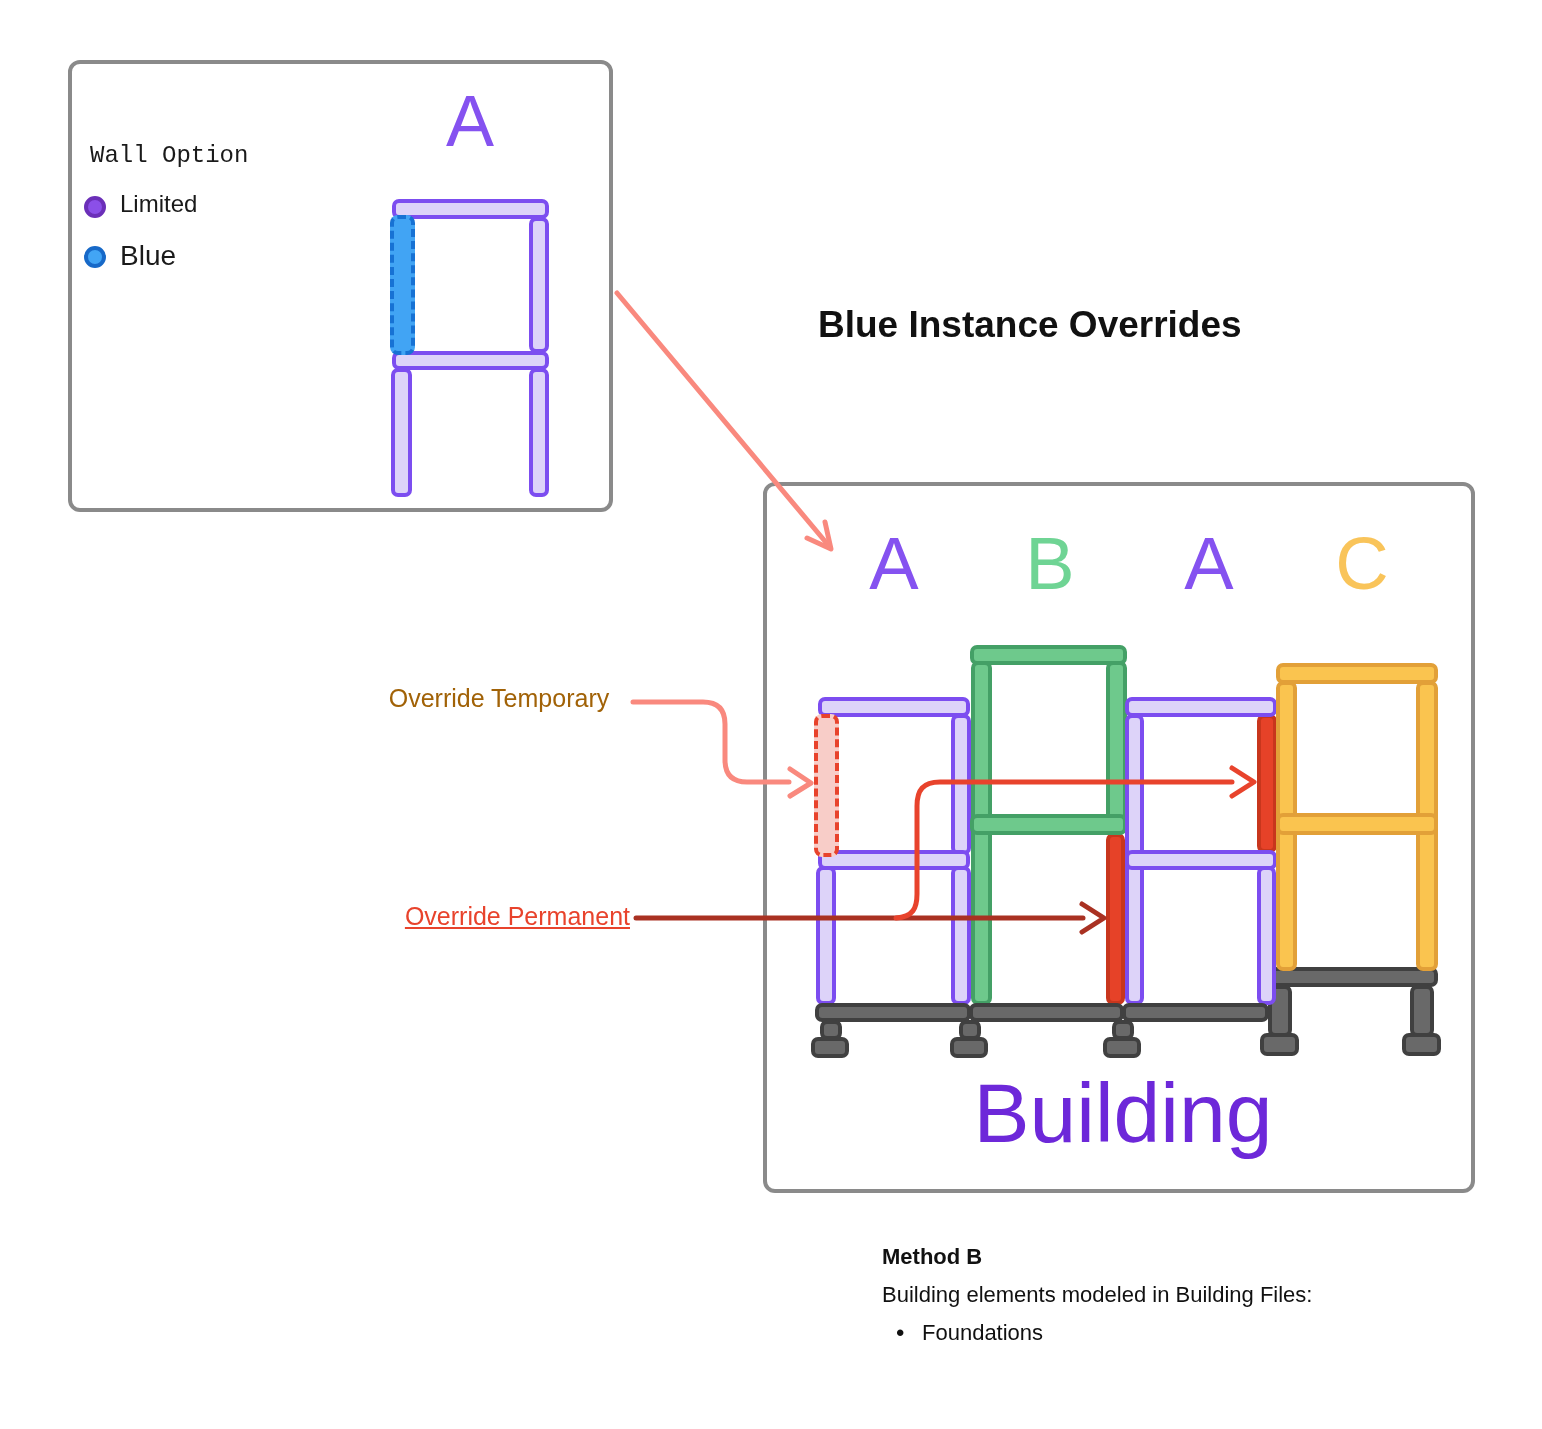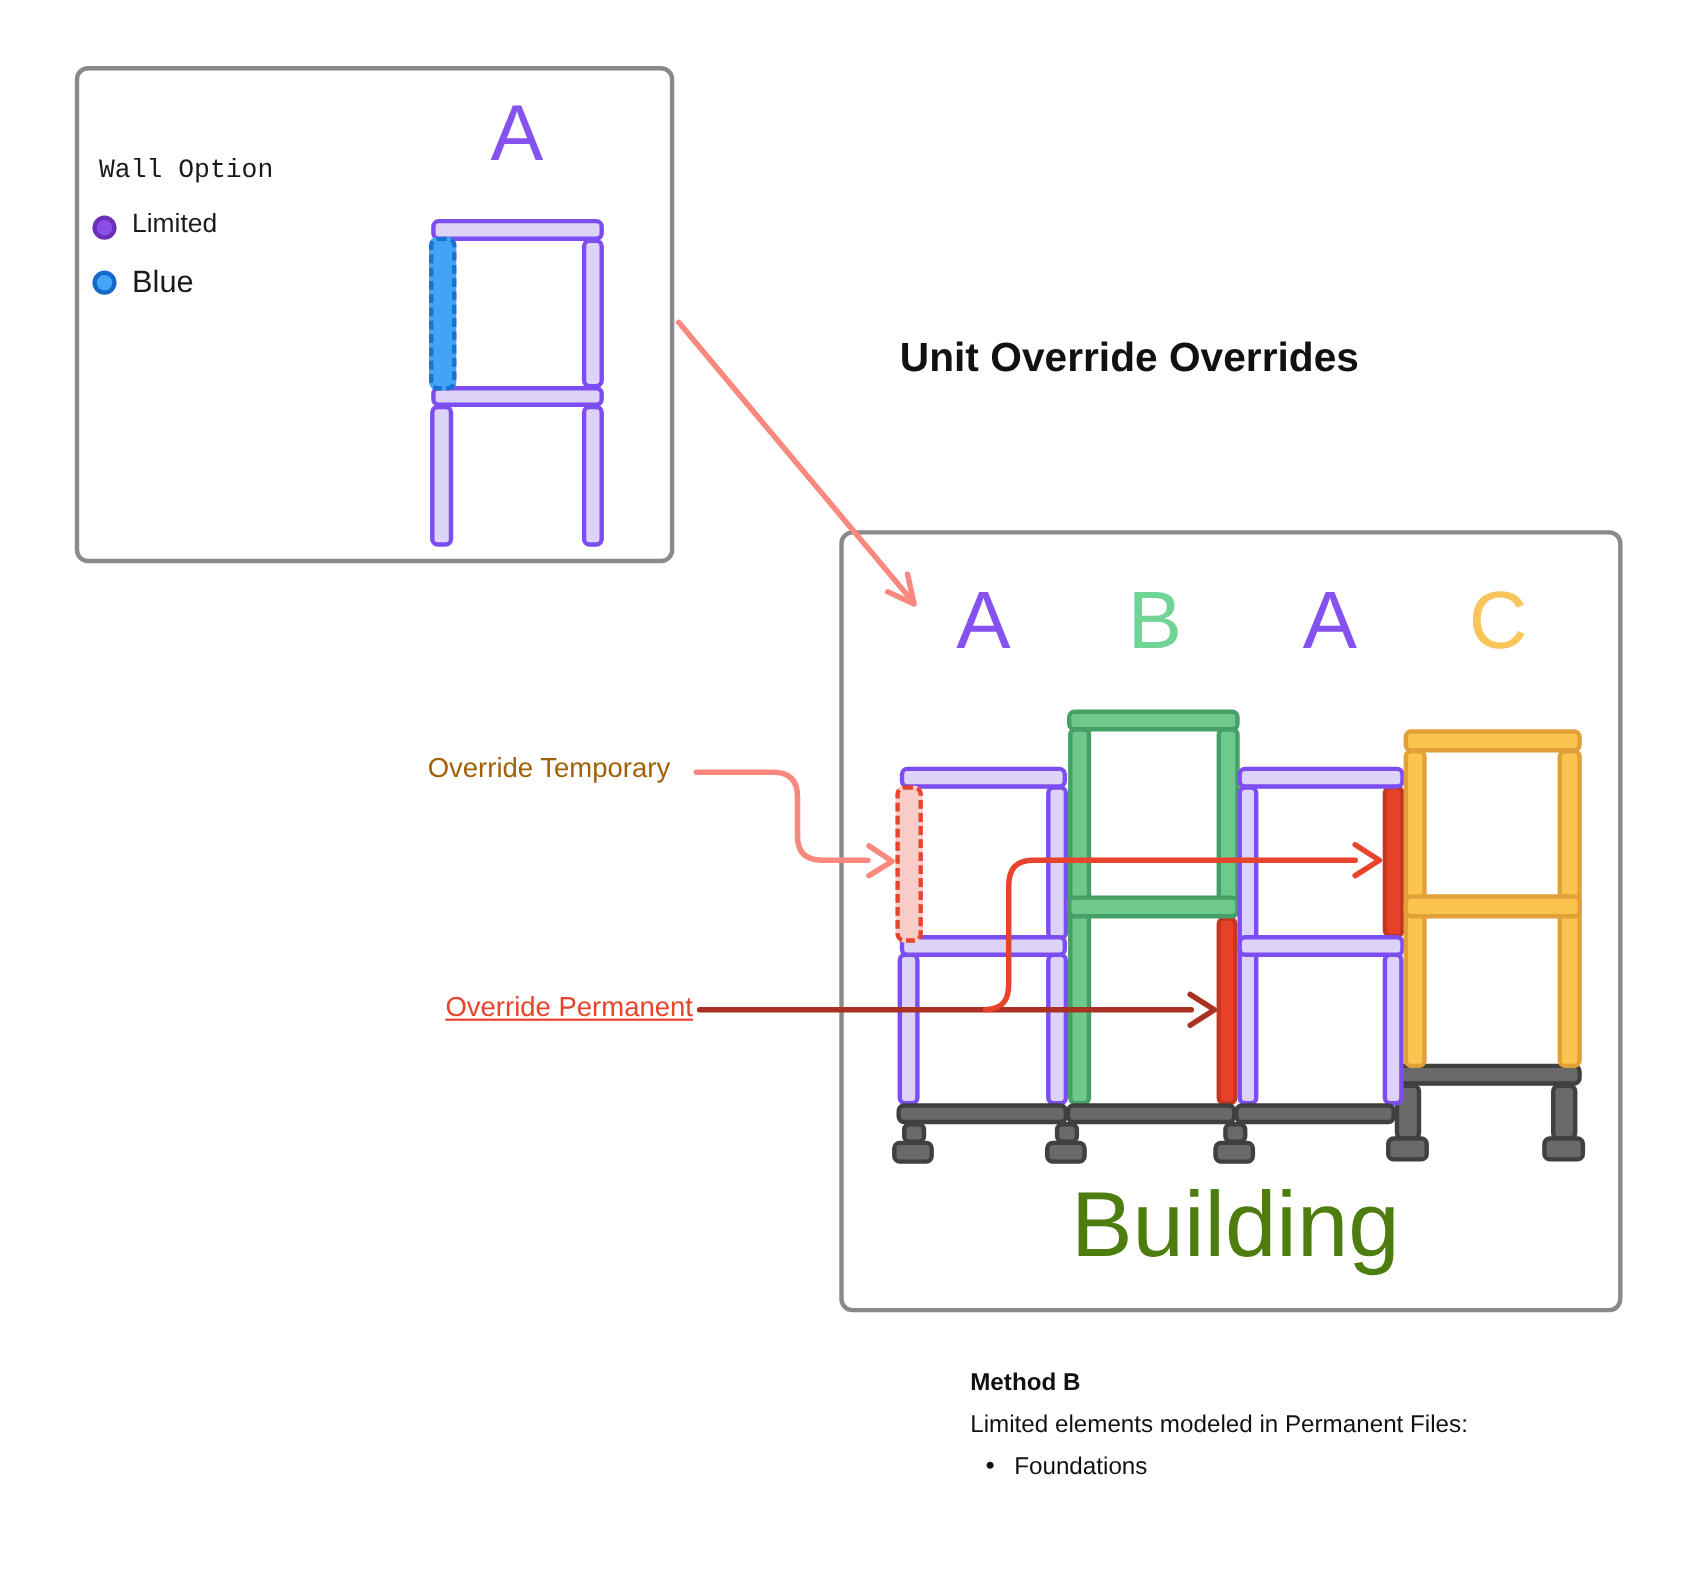--- a/index.html
+++ b/index.html
@@ -48,7 +48,7 @@
   <div class="wall purple" style="left:392px;top:351px;width:157px;height:19px;"></div>
   <div class="bluedash" style="left:390px;top:215px;width:25px;height:140px;"></div>
 
-  <div class="lbl" style="left:818px;top:304px;font-size:37px;font-weight:600;color:#111;">Unit Override Overrides</div>
+  <div class="lbl" style="left:818px;top:304px;font-size:37px;font-weight:600;color:#111;">Blue Instance Overrides</div>
 
   <div class="box" style="left:763px;top:482px;width:712px;height:711px;"></div>
 

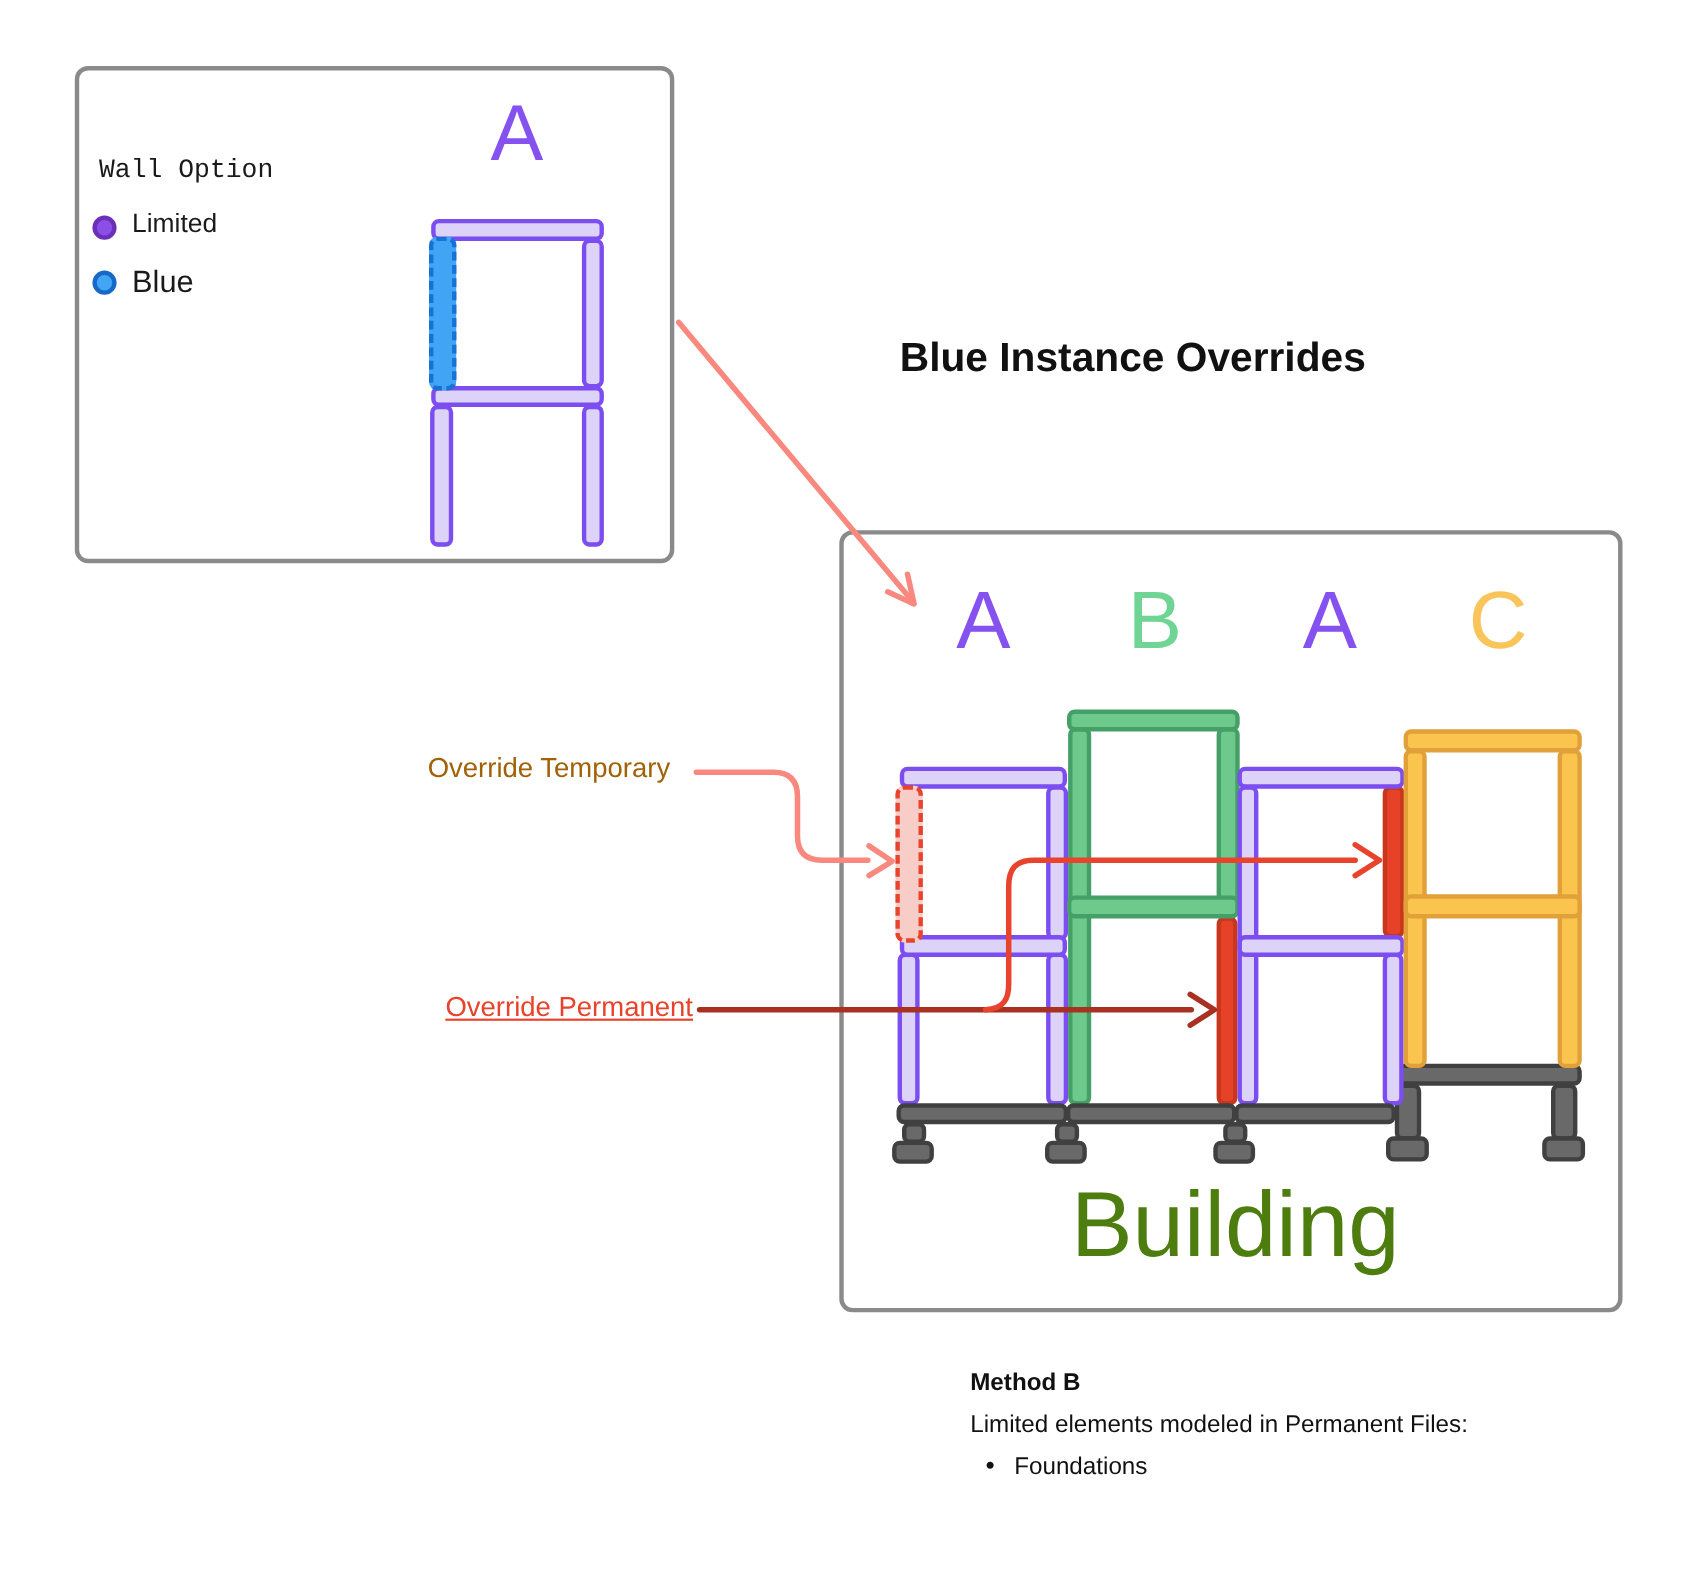--- a/index.html
+++ b/index.html
@@ -98,7 +98,7 @@
   <div class="wall dark" style="left:1112px;top:1020px;width:22px;height:20px;"></div>
   <div class="wall dark" style="left:1103px;top:1037px;width:38px;height:21px;"></div>
 
-  <div class="lbl" style="left:1123px;top:1071px;font-size:84px;color:#4d7c0f;transform:translateX(-50%);line-height:1;">Building</div>
+  <div class="lbl" style="left:1123px;top:1071px;font-size:84px;color:#6d28d9;transform:translateX(-50%);line-height:1;">Building</div>
 
   <div class="lbl" style="left:368px;top:684px;width:262px;text-align:center;font-size:25px;color:#a16207;">Override Temporary</div>
   <div class="lbl" style="left:368px;top:902px;width:262px;text-align:right;font-size:25px;color:#E8432C;text-decoration:underline;">Override Permanent</div>

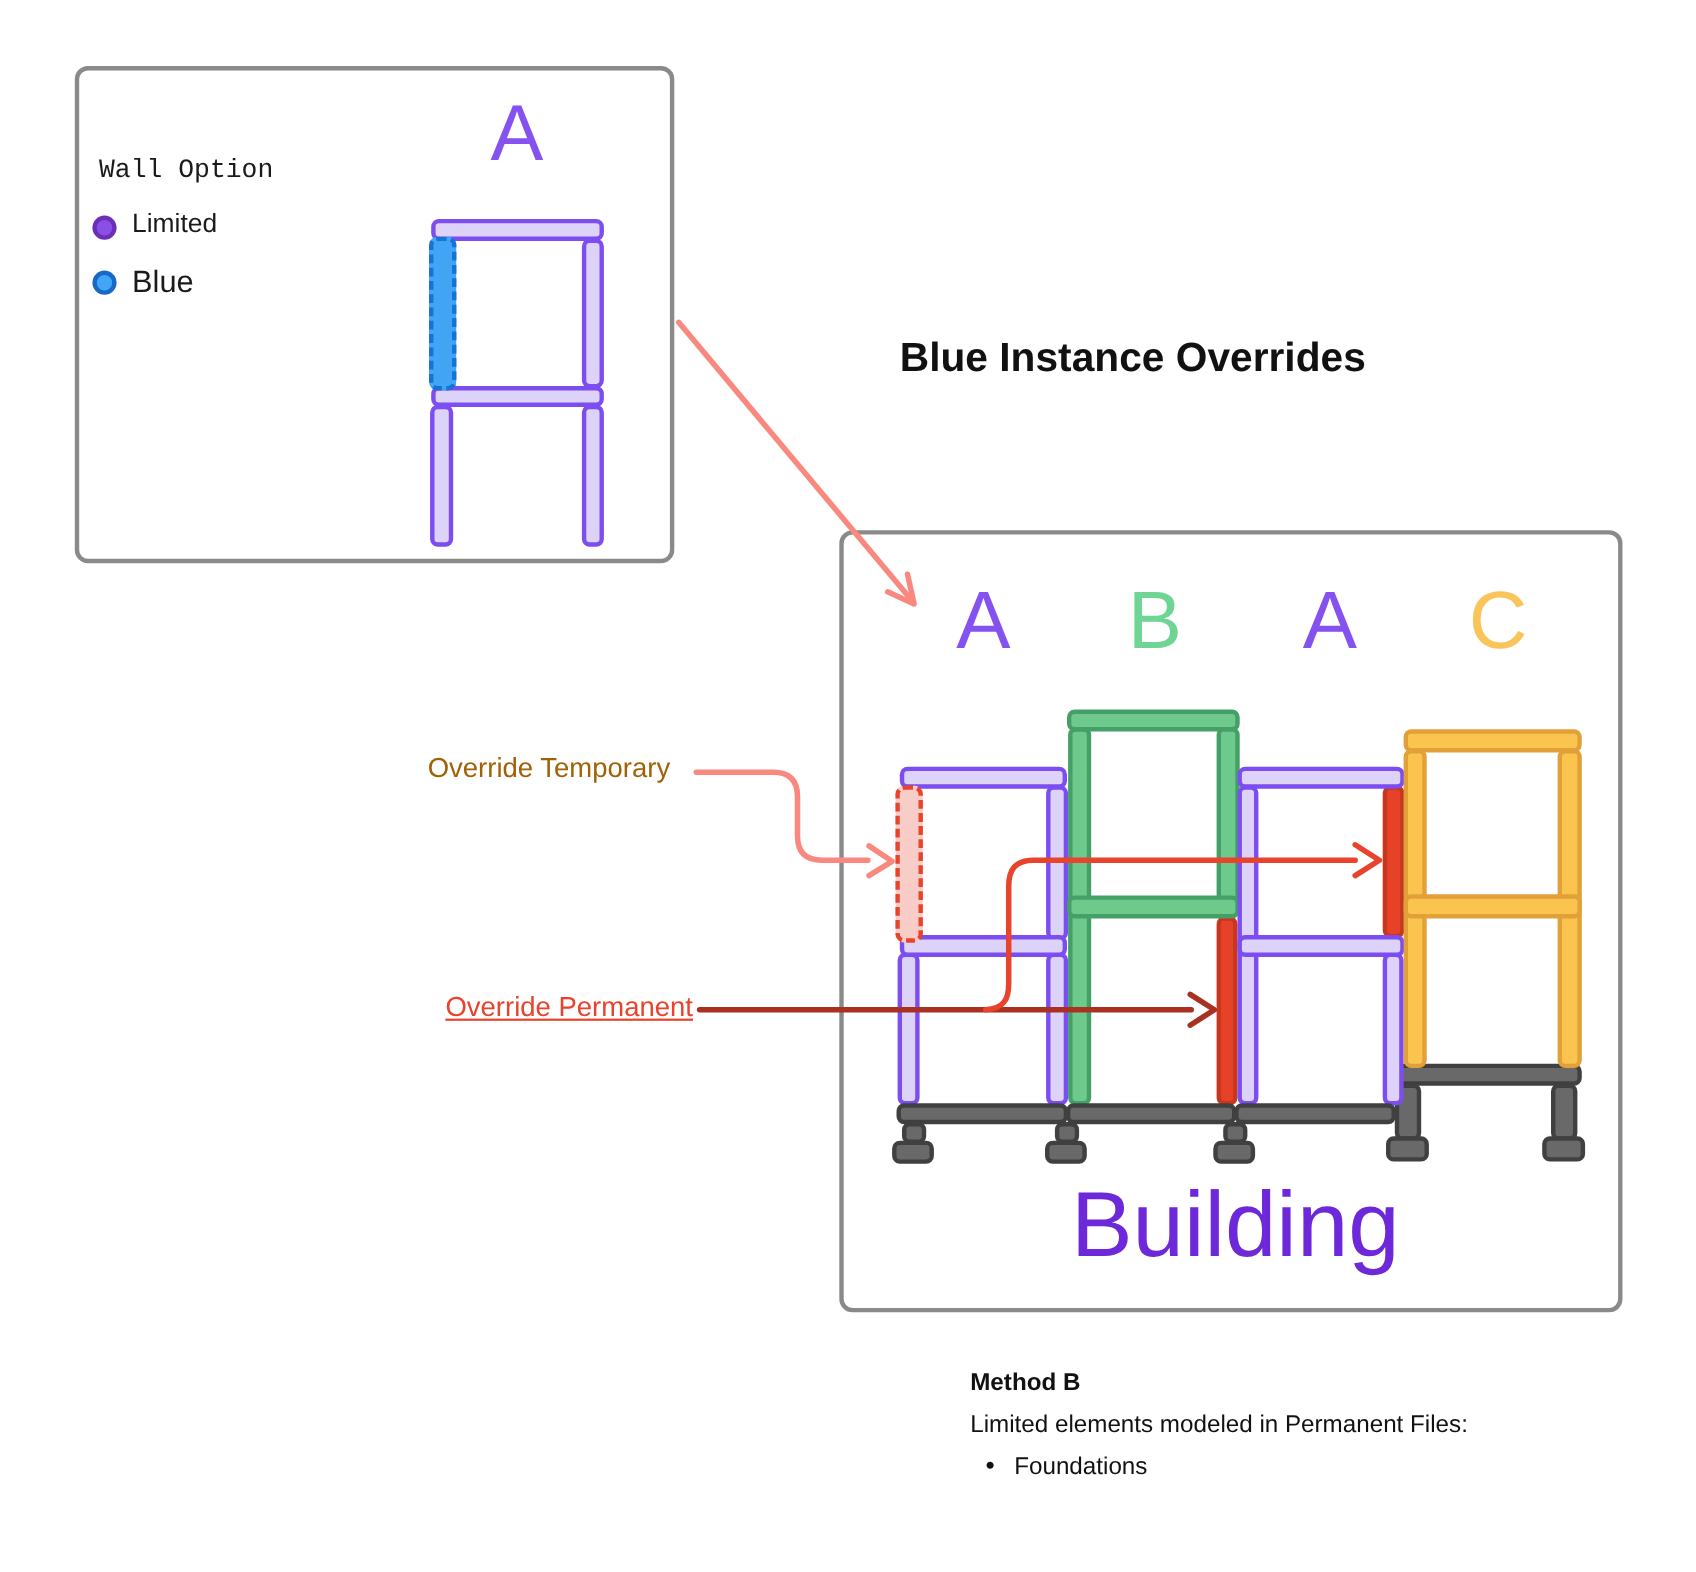--- a/index.html
+++ b/index.html
@@ -105,7 +105,7 @@
 
   <div class="notes">
     <div class="line" style="font-weight:700;">Method B</div>
-    <div class="line">Limited elements modeled in Permanent Files:</div>
+    <div class="line">Building elements modeled in Building Files:</div>
     <ul>
       <li>Foundations</li>
     </ul>

